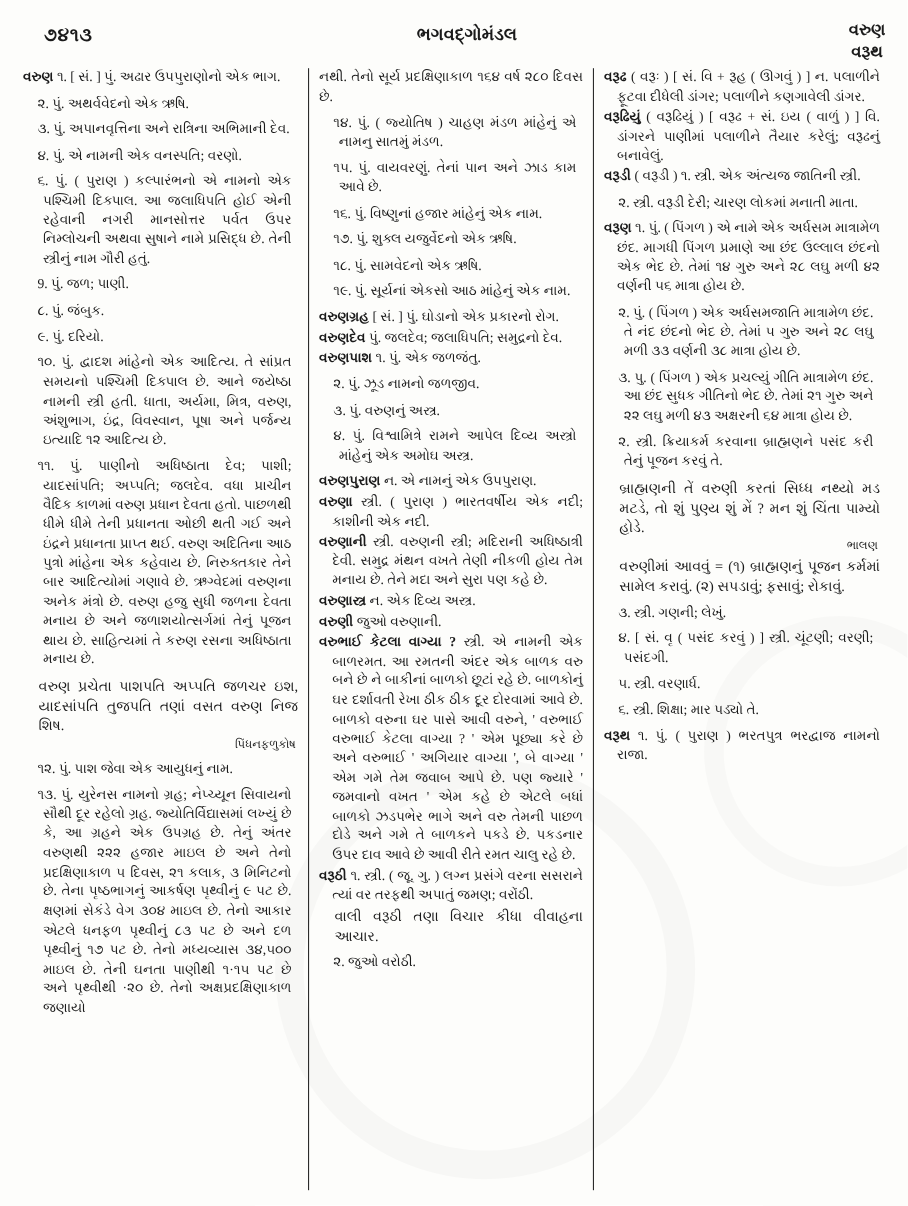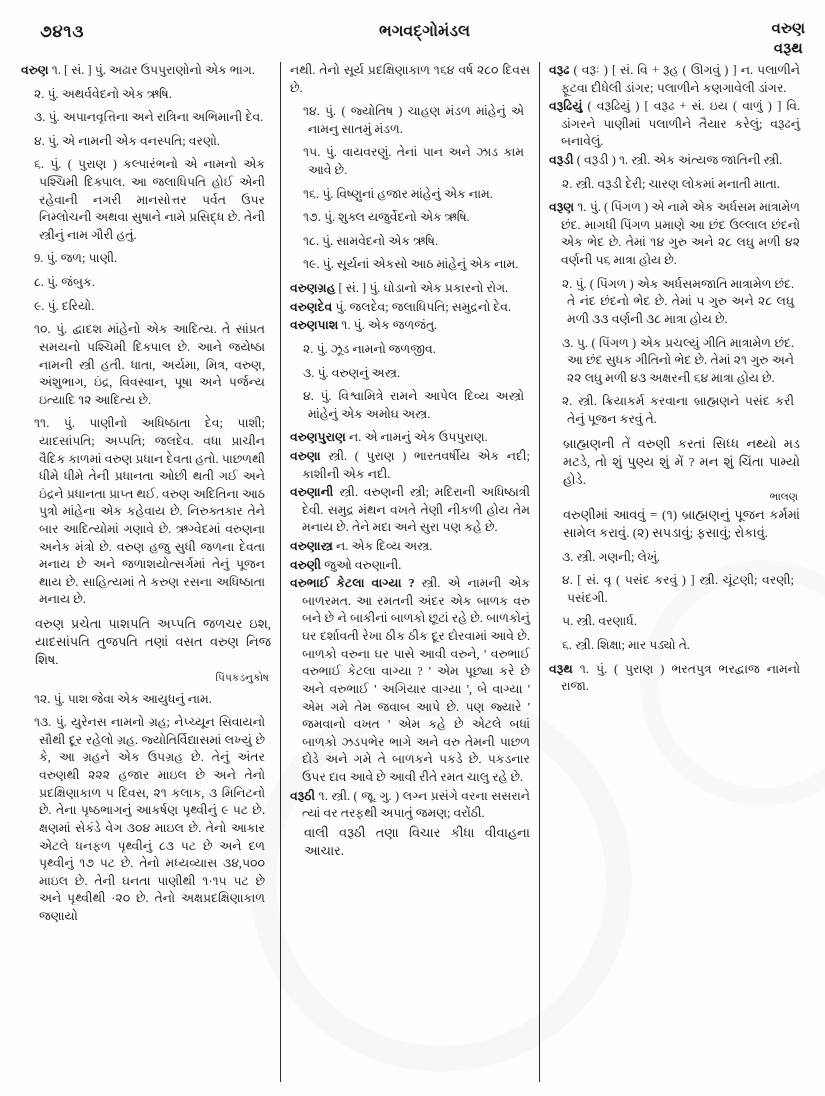--- a/index.html
+++ b/index.html
@@ -172,7 +172,7 @@
         <p class="sense">૧૦. પું. દ્વાદશ માંહેનો એક આદિત્ય. તે સાંપ્રત સમયનો પશ્ચિમી દિક્પાલ છે. આને જયેષ્ઠા નામની સ્ત્રી હતી. ધાતા, અર્યમા, મિત્ર, વરુણ, અંશુભાગ, ઇંદ્ર, વિવસ્વાન, પૂષા અને પર્જન્ય ઇત્યાદિ ૧૨ આદિત્ય છે.</p>
         <p class="sense">૧૧. પું. પાણીનો અધિષ્ઠાતા દેવ; પાશી; યાદસાંપતિ; અપ્પતિ; જલદેવ. વધા પ્રાચીન વૈદિક કાળમાં વરુણ પ્રધાન દેવતા હતો. પાછળથી ધીમે ધીમે તેની પ્રધાનતા ઓછી થતી ગઈ અને ઇંદ્રને પ્રધાનતા પ્રાપ્ત થઈ. વરુણ અદિતિના આઠ પુત્રો માંહેના એક કહેવાય છે. નિરુક્તકાર તેને બાર આદિત્યોમાં ગણાવે છે. ઋગ્વેદમાં વરુણના અનેક મંત્રો છે. વરુણ હજુ સુધી જળના દેવતા મનાય છે અને જળાશયોત્સર્ગમાં તેનું પૂજન થાય છે. સાહિત્યમાં તે કરુણ રસના અધિષ્ઠાતા મનાય છે.</p>
         <p class="quote">વરુણ પ્રચેતા પાશપતિ અપ્પતિ જળચર ઇશ, યાદસાંપતિ તુજપતિ તણાં વસત વરુણ નિજ શિષ.</p>
-        <p class="attrib">પિંપકડનુકોષ</p>
+        <p class="attrib">પિંધનફળુકોષ</p>
         <p class="sense">૧૨. પું. પાશ જેવા એક આયુધનું નામ.</p>
         <p class="sense">૧૩. પું. યુરેનસ નામનો ગ્રહ; નેપ્ચ્યૂન સિવાયનો સૌથી દૂર રહેલો ગ્રહ. જ્યોતિર્વિદ્યાસમાં લખ્યું છે કે, આ ગ્રહને એક ઉપગ્રહ છે. તેનું અંતર વરુણથી ૨૨૨ હજાર માઇલ છે અને તેનો પ્રદક્ષિણાકાળ ૫ દિવસ, ૨૧ કલાક, ૩ મિનિટનો છે. તેના પૃષ્ઠભાગનું આકર્ષણ પૃથ્વીનું ૯ પટ છે. ક્ષણમાં સેકંડે વેગ ૩૦૪ માઇલ છે. તેનો આકાર એટલે ધનફળ પૃથ્વીનું ૮૩ પટ છે અને દળ પૃથ્વીનું ૧૭ પટ છે. તેનો મધ્યવ્યાસ ૩૪,૫૦૦ માઇલ છે. તેની ઘનતા પાણીથી ૧·૧૫ પટ છે અને પૃથ્વીથી ·૨૦ છે. તેનો અક્ષપ્રદક્ષિણાકાળ જણાયો</p>
       </div>

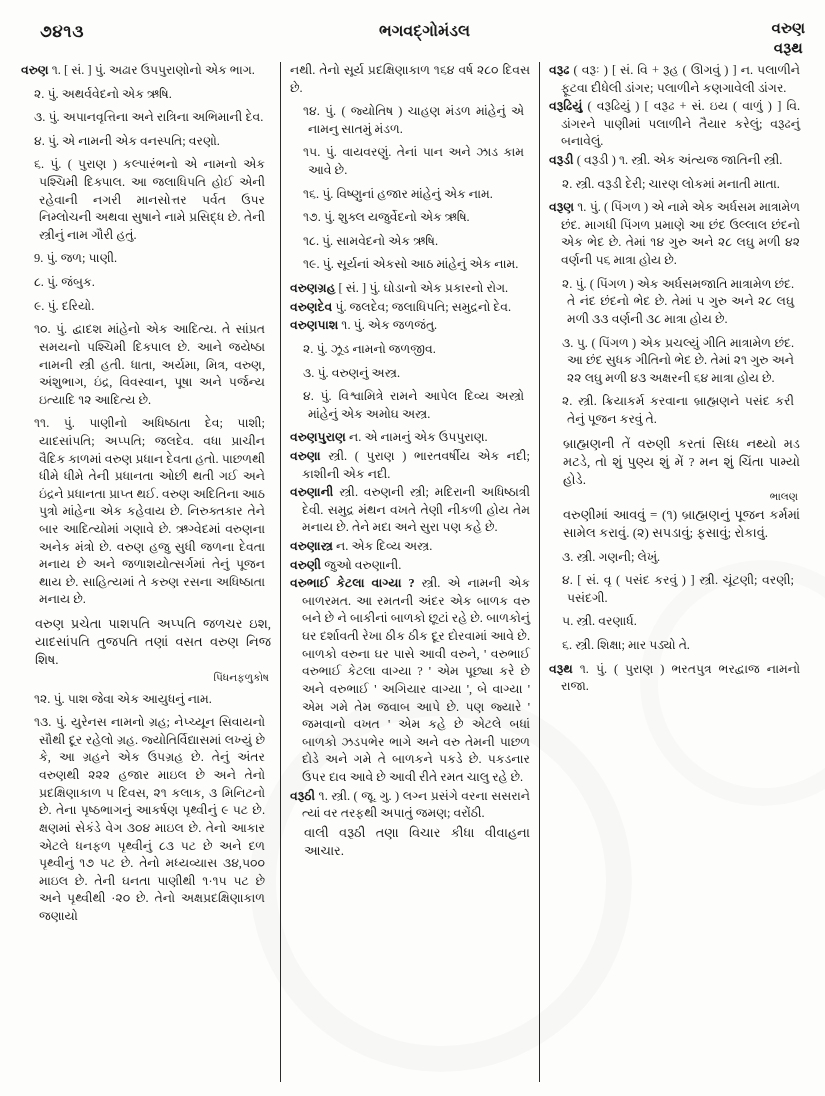--- a/index.html
+++ b/index.html
@@ -198,6 +198,7 @@
         <p class="entry hang"><span class="headword">વરુભાઈ કેટલા વાગ્યા ?</span><span> સ્ત્રી. એ નામની એક બાળરમત. આ રમતની અંદર એક બાળક વરુ બને છે ને બાકીનાં બાળકો છૂટાં રહે છે. બાળકોનું ઘર દર્શાવતી રેખા ઠીક ઠીક દૂર દોરવામાં આવે છે. બાળકો વરુના ઘર પાસે આવી વરુને, ' વરુભાઈ વરુભાઈ કેટલા વાગ્યા ? ' એમ પૂછ્યા કરે છે અને વરુભાઈ ' અગિયાર વાગ્યા ', બે વાગ્યા ' એમ ગમે તેમ જવાબ આપે છે. પણ જ્યારે ' જમવાનો વખત ' એમ કહે છે એટલે બધાં બાળકો ઝડપભેર ભાગે અને વરુ તેમની પાછળ દોડે અને ગમે તે બાળકને પકડે છે. પકડનાર ઉપર દાવ આવે છે આવી રીતે રમત ચાલુ રહે છે.</span></p>
         <p class="entry hang"><span class="headword">વરૂઠી</span><span> ૧. સ્ત્રી. ( જૂ. ગુ. ) લગ્ન પ્રસંગે વરના સસરાને ત્યાં વર તરફથી અપાતું જમણ; વરોંઠી.</span></p>
         <p class="quote">વાલી વરૂઠી તણા વિચાર કીધા વીવાહના આચાર.</p>
+        <p class="sense">૨. જુઓ વરોઠી.</p>
       </div>
     <div class="col col-3">
         <p class="entry hang"><span class="headword">વરૂઢ</span><span> ( વરૂઃ ) [ સં. વિ + રૂહ ( ઊગવું ) ] ન. પલાળીને ફૂટવા દીધેલી ડાંગર; પલાળીને કણગાવેલી ડાંગર.</span></p>

